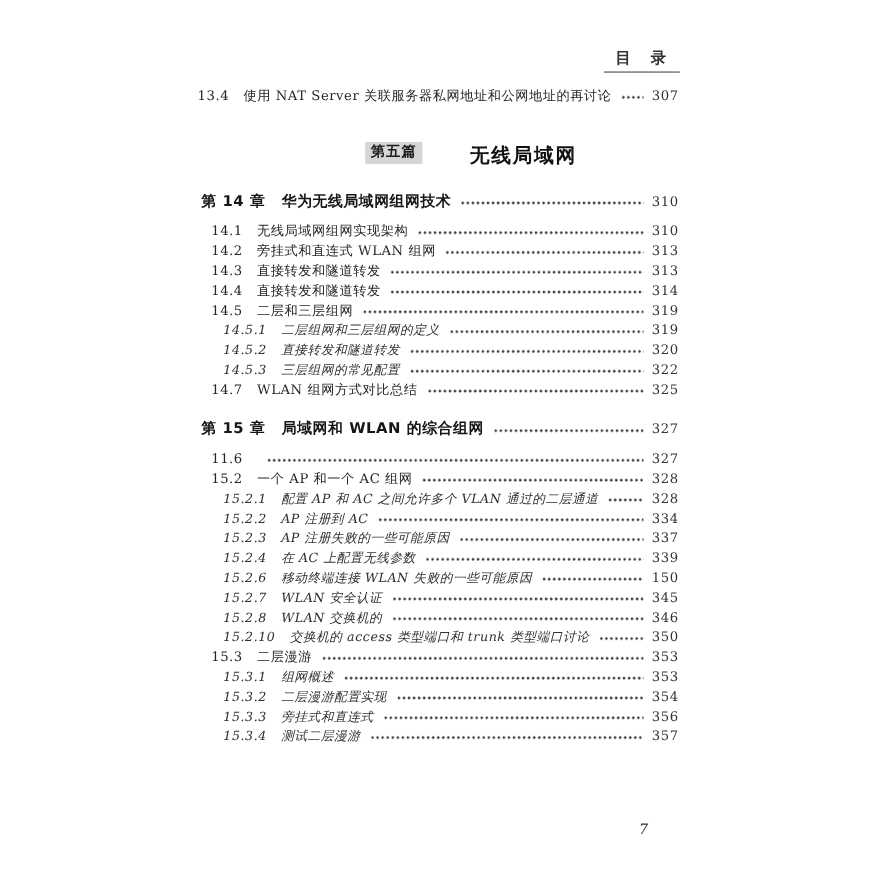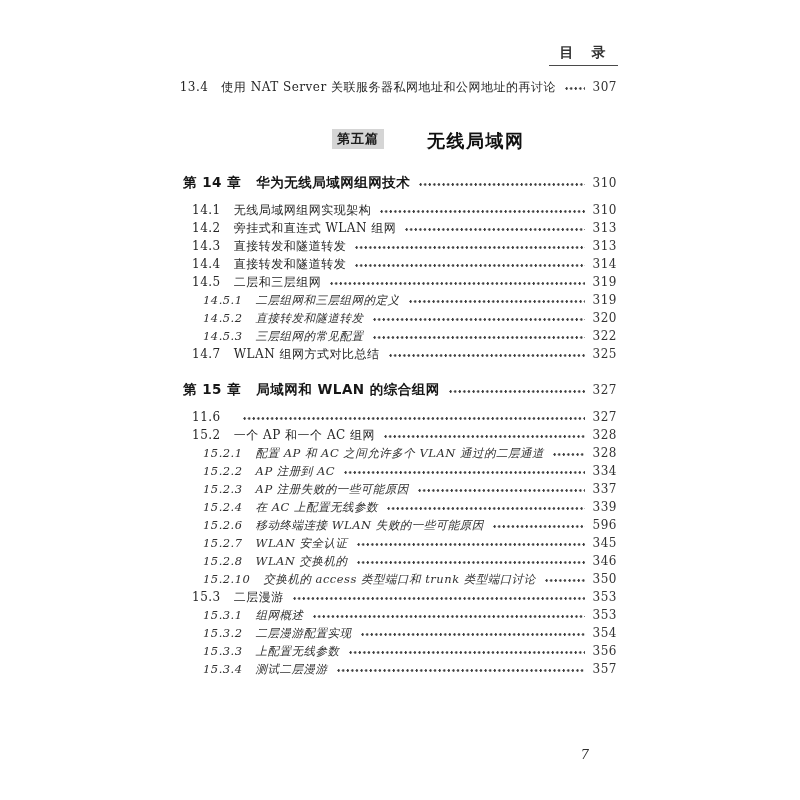--- a/index.html
+++ b/index.html
@@ -271,7 +271,7 @@
     <span class="num">15.2.6</span>
     <span class="title">移动终端连接 WLAN 失败的一些可能原因</span>
     <span class="dots"></span>
-    <span class="pg">596</span>
+    <span class="pg">150</span>
   </div>
           <div class="row lvl3">
     <span class="num">15.2.7</span>

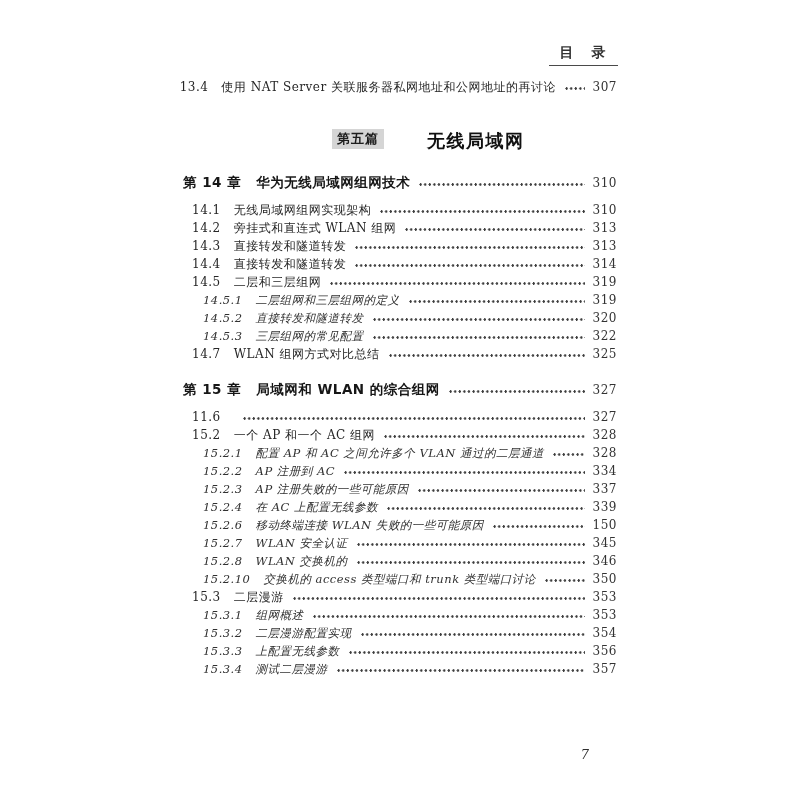--- a/index.html
+++ b/index.html
@@ -311,7 +311,7 @@
   </div>
           <div class="row lvl3">
     <span class="num">15.3.3</span>
-    <span class="title">上配置无线参数</span>
+    <span class="title">旁挂式和直连式</span>
     <span class="dots"></span>
     <span class="pg">356</span>
   </div>

